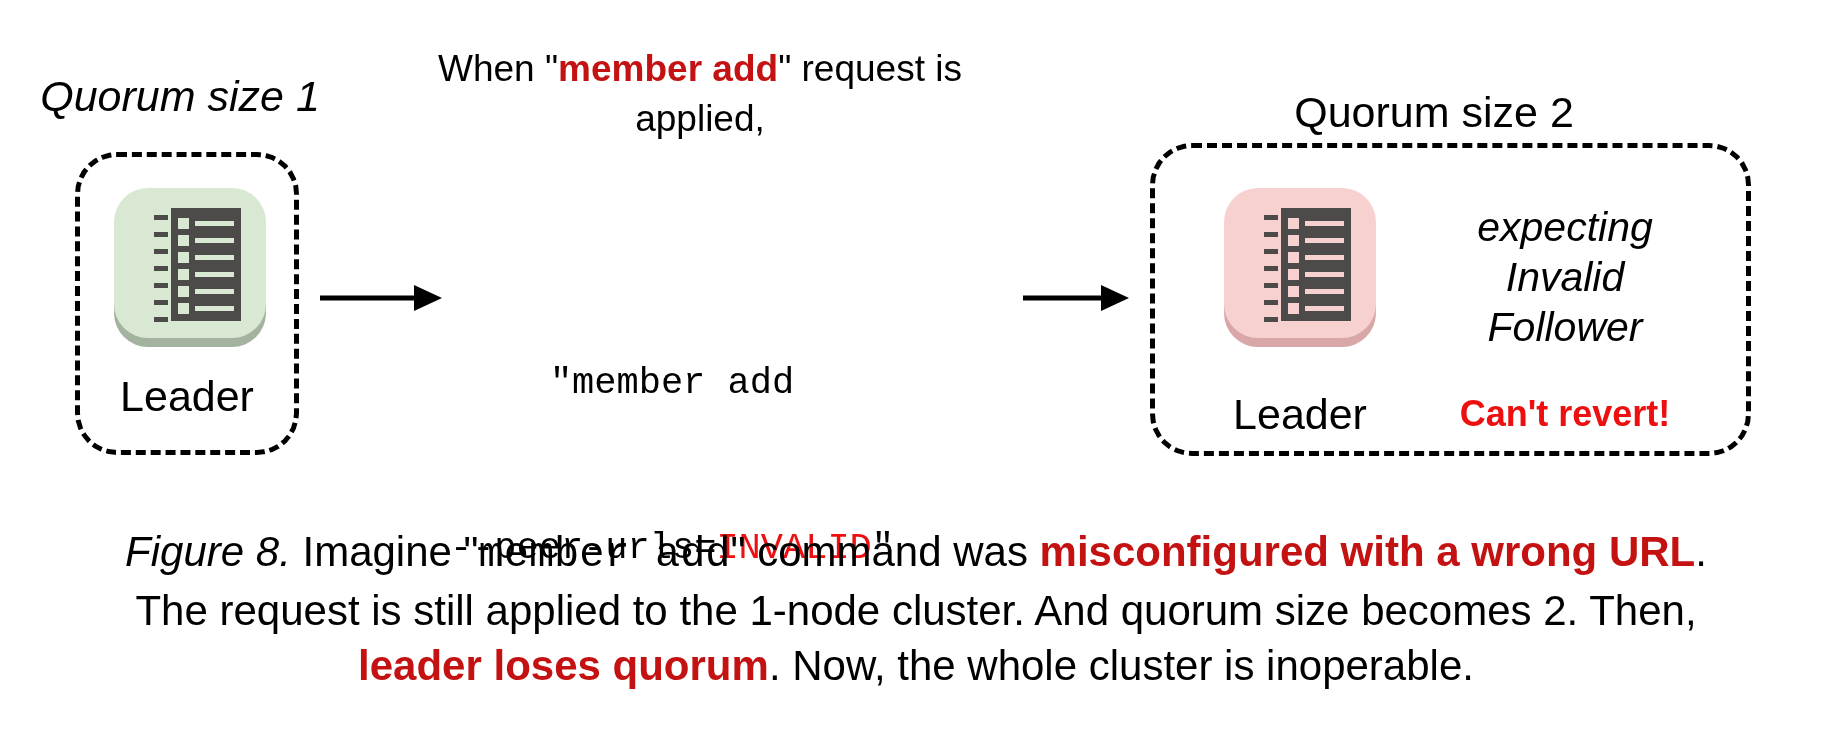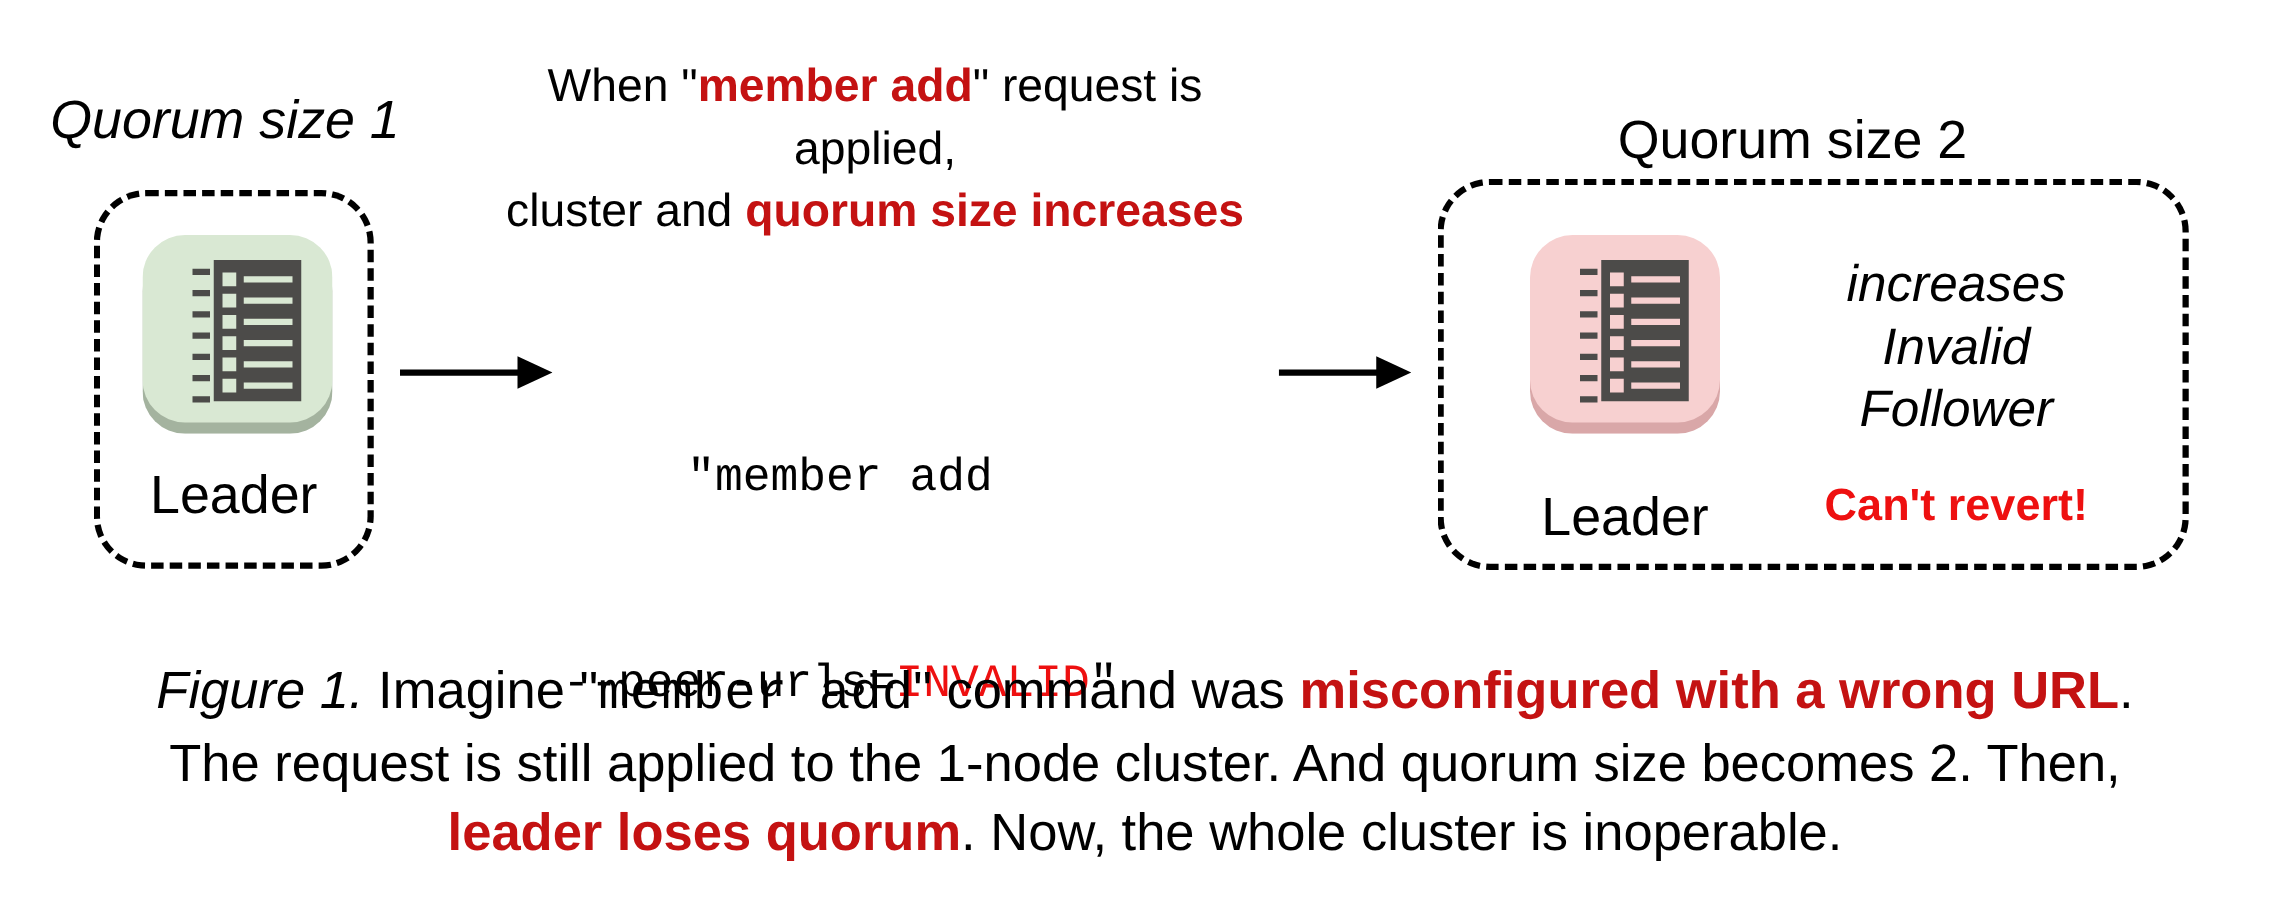--- a/index.html
+++ b/index.html
@@ -90,7 +90,6 @@
 
 <div class="abs ctr note" style="left:390px;top:44px;width:620px;">
   <div><span class="s-plain">When "</span><span class="s-red-bold">member add</span><span class="s-plain">" request is applied,</span></div>
-  <div><span class="s-plain">cluster and </span><span class="s-red-bold">quorum size increases</span></div>
 </div>
 
 <svg class="abs" style="left:320px;top:282px;" width="122" height="32" viewBox="0 0 122 32">

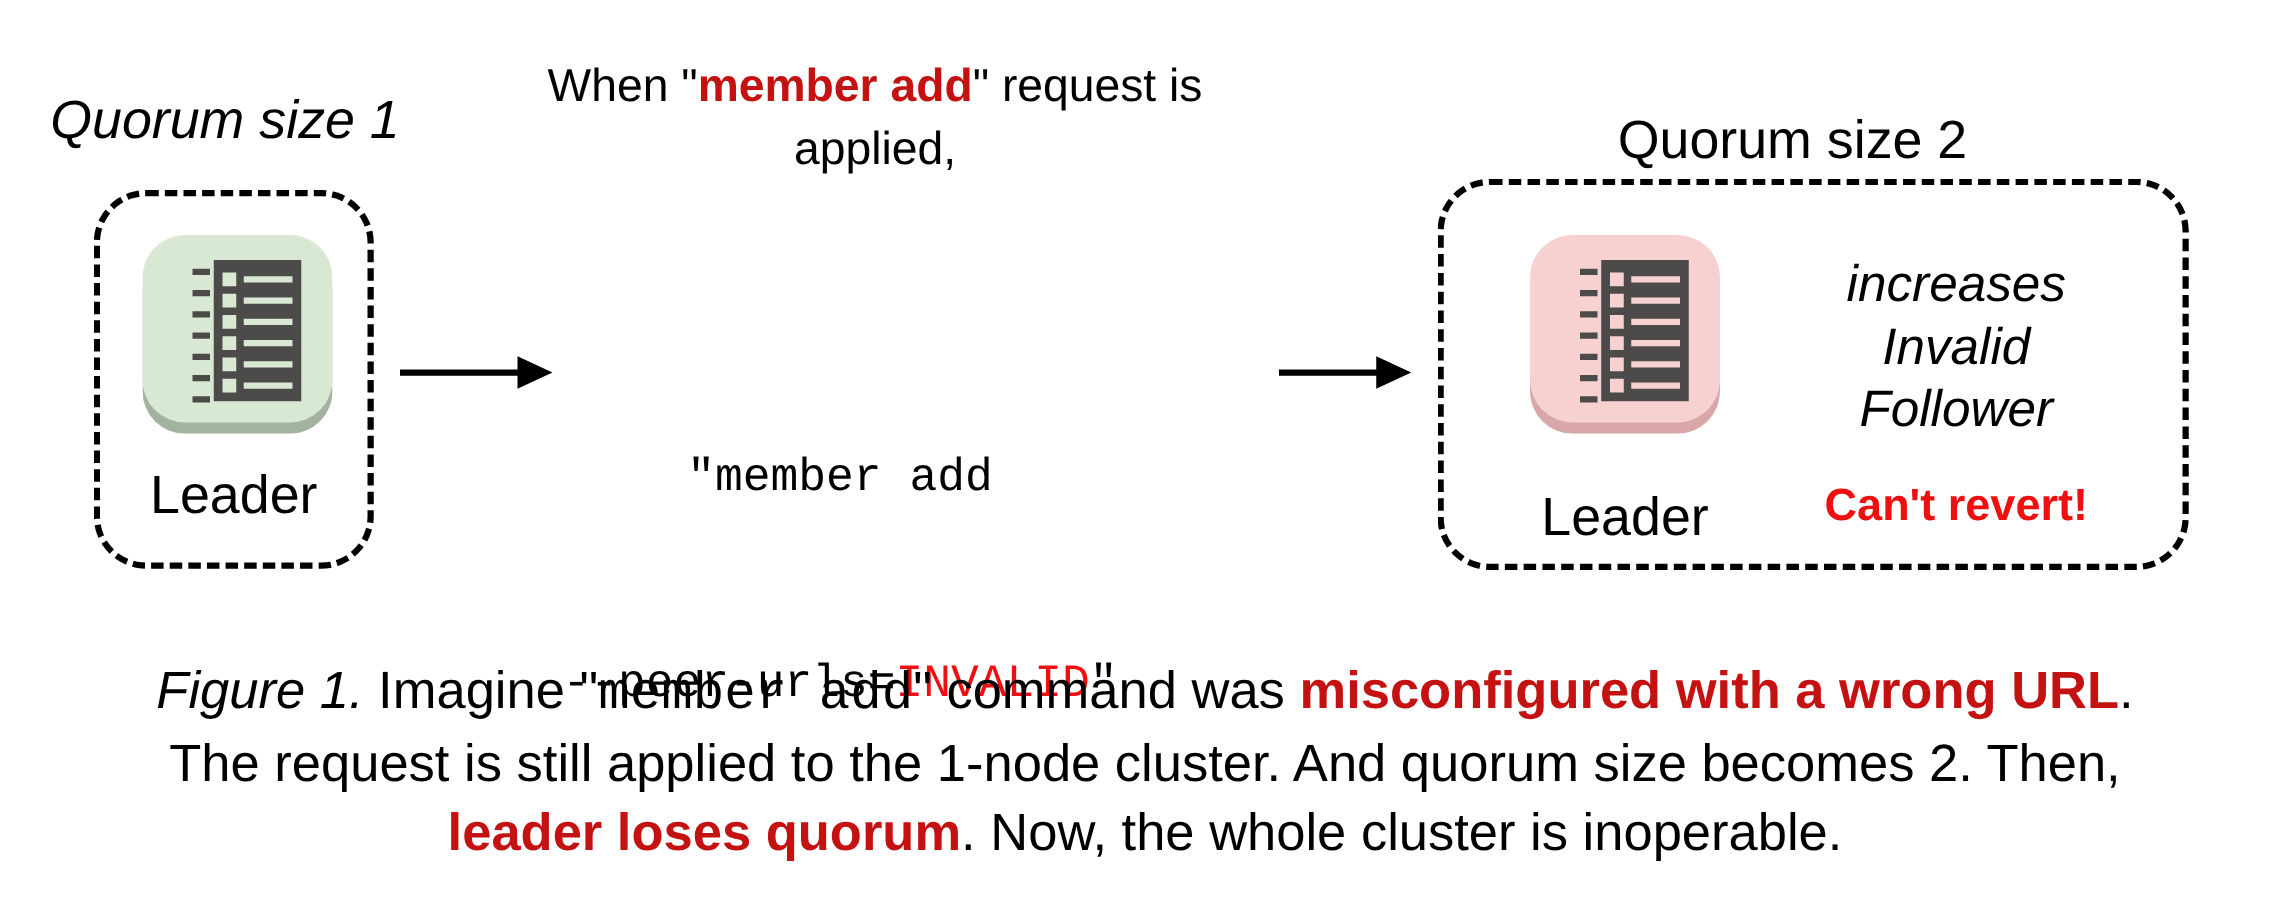--- a/index.html
+++ b/index.html
@@ -145,7 +145,7 @@
 <div class="abs ctr node-label" style="left:1224px;top:390px;width:152px;">Leader</div>
 
 <div class="abs ctr expecting" style="left:1410px;top:202px;width:310px;">
-  <div>increases</div>
+  <div>expecting</div>
   <div>Invalid</div>
   <div>Follower</div>
 </div>

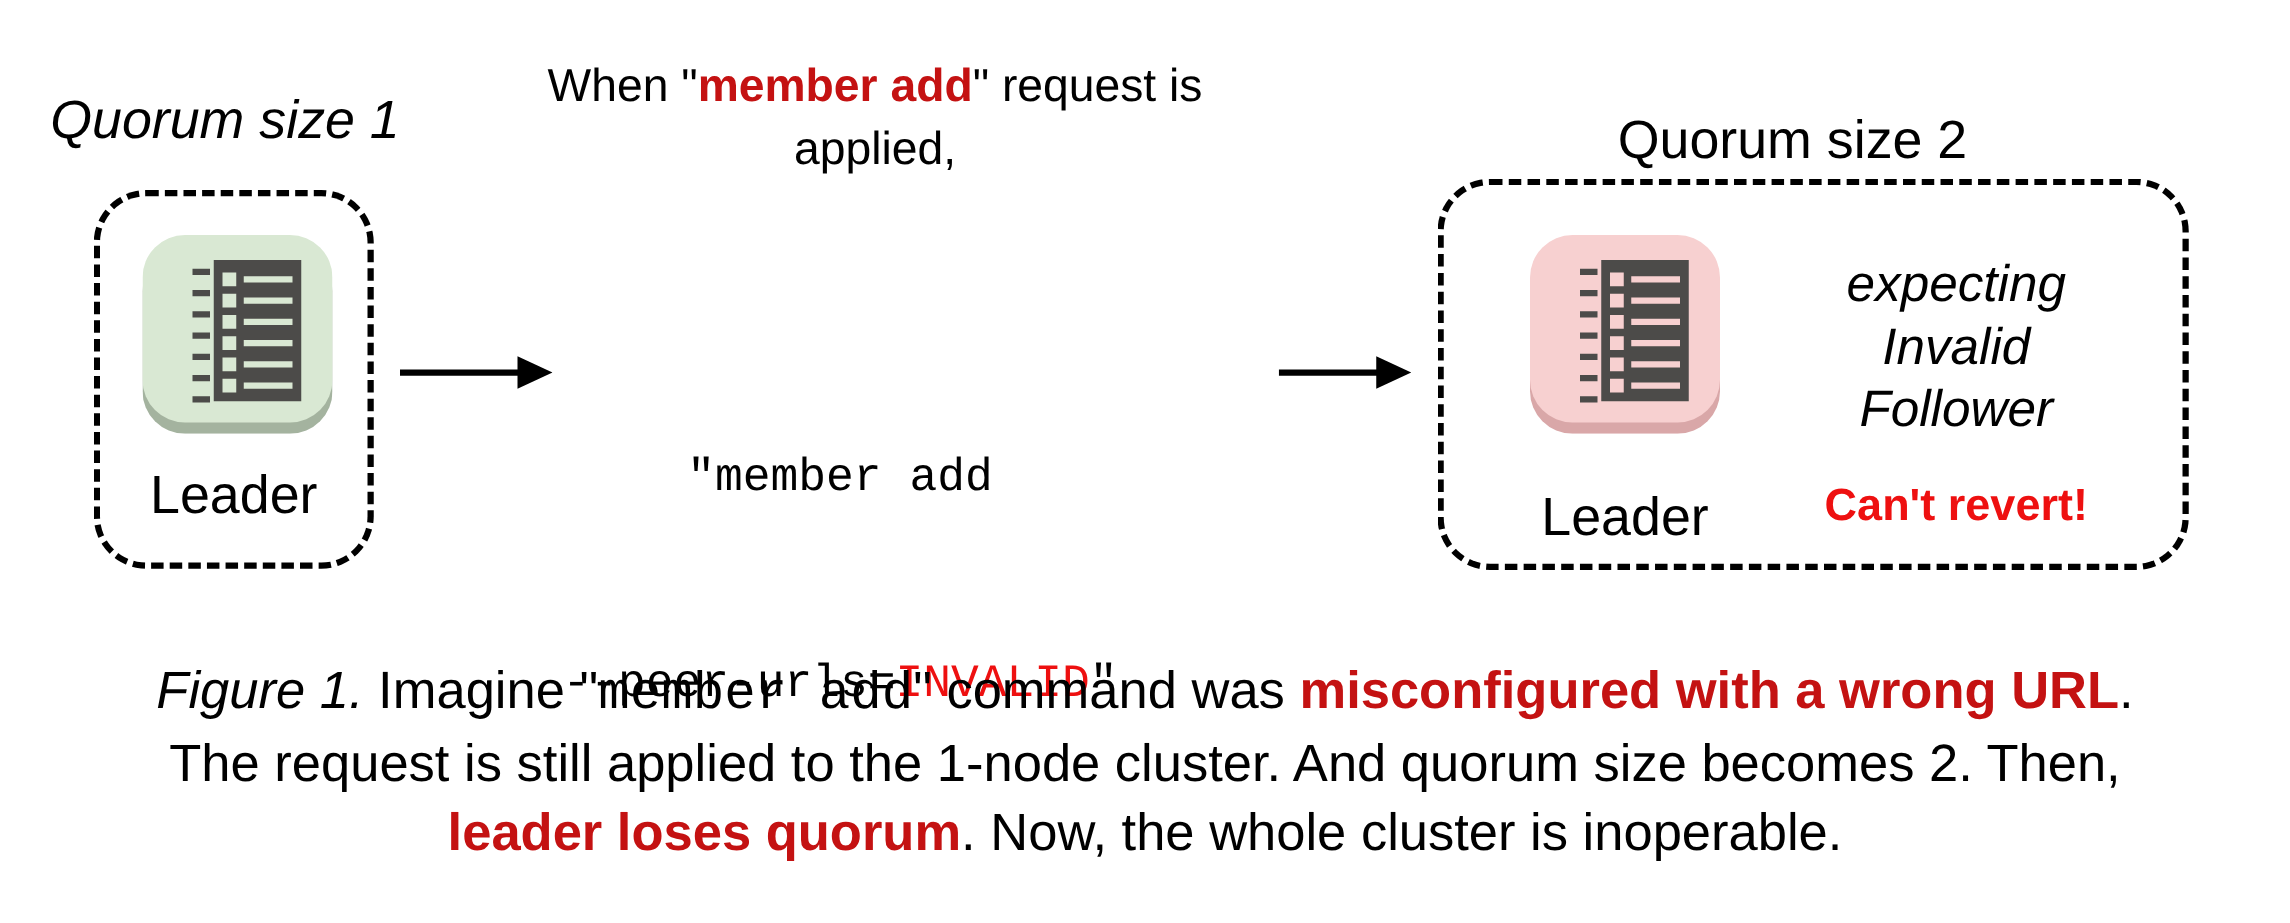--- a/index.html
+++ b/index.html
@@ -150,7 +150,7 @@
   <div>Follower</div>
 </div>
 
-<div class="abs ctr warning" style="left:1410px;top:383px;width:310px;">Can't revert!</div>
+<div class="abs ctr warning" style="left:1410px;top:393px;width:310px;">Can't revert!</div>
 
 <div class="abs ctr caption" style="left:0px;top:524px;width:1832px;">
   <div><span class="s-italic">Figure 1.</span><span class="s-plain"> Imagine "</span><span class="s-mono">member add</span><span class="s-plain">" command was </span><span class="s-red-bold">misconfigured with a wrong URL</span><span class="s-plain">.</span></div>

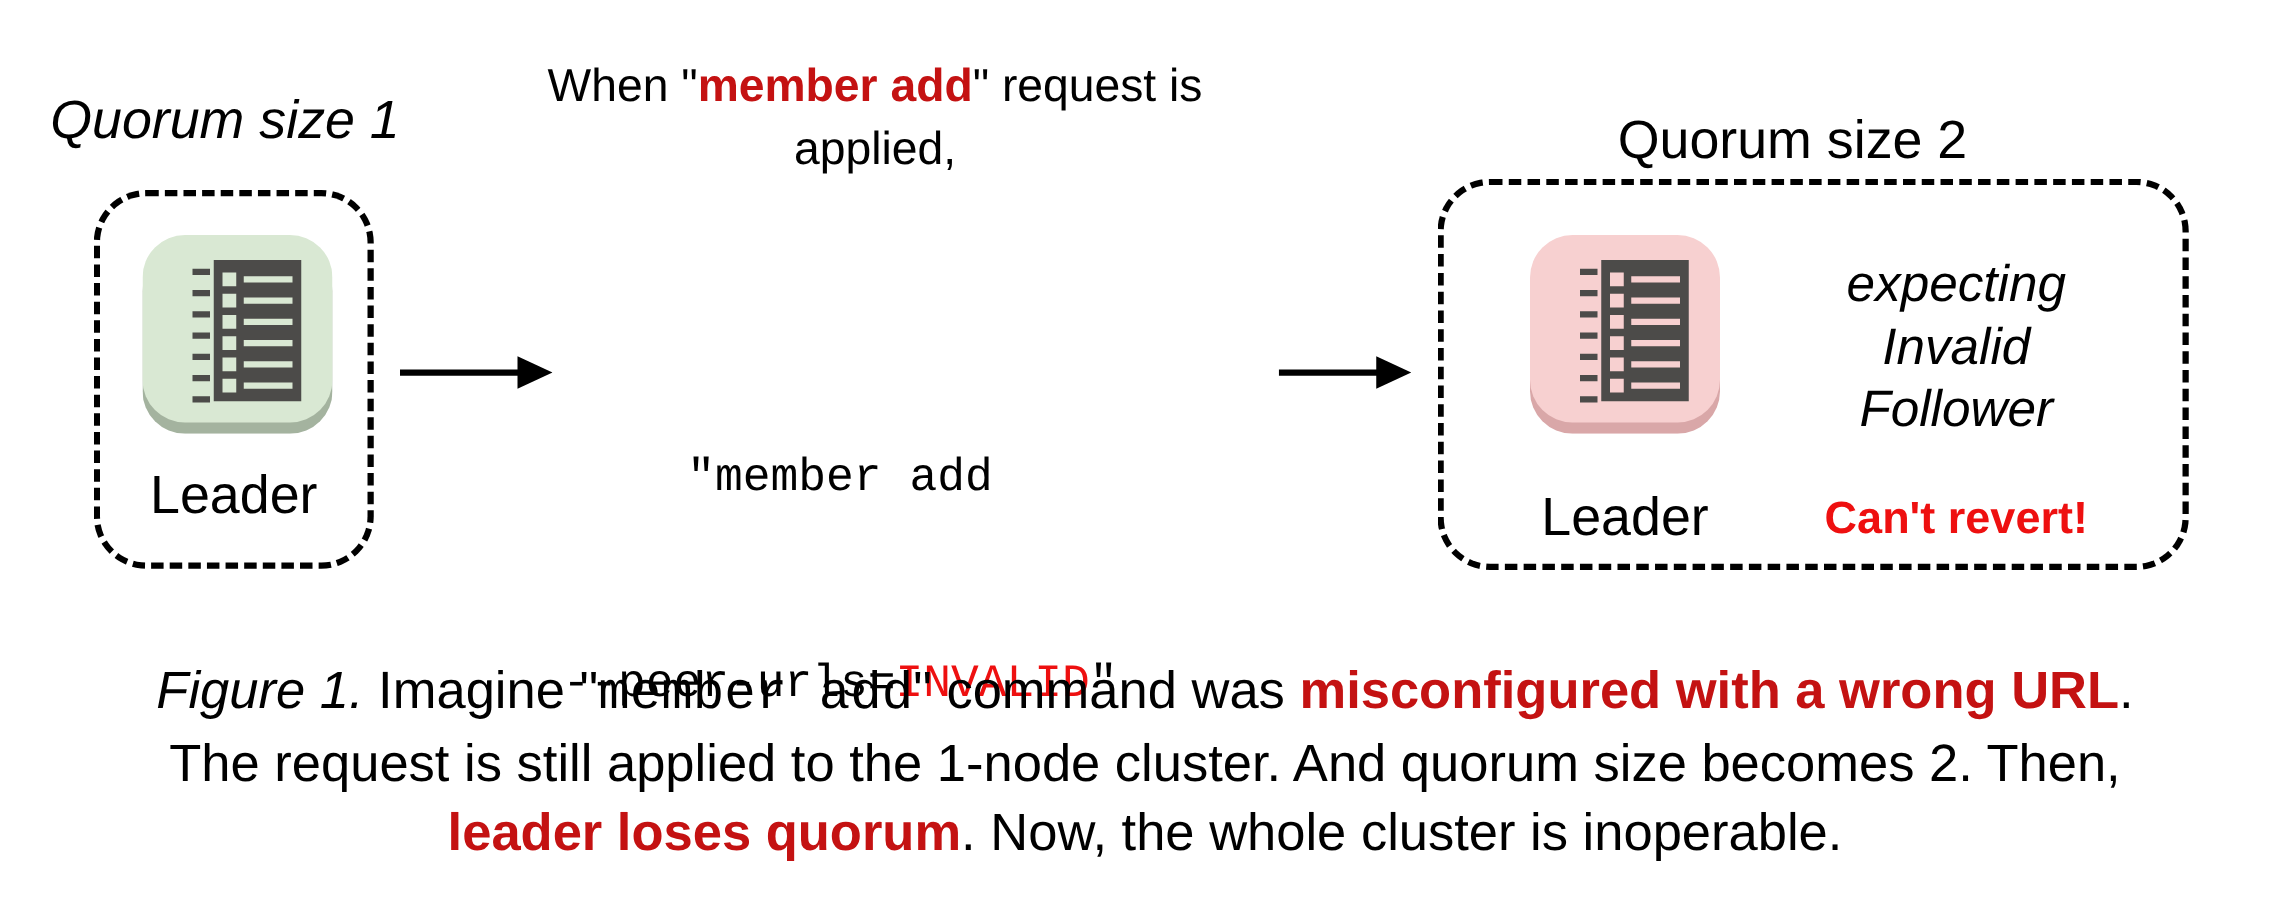--- a/index.html
+++ b/index.html
@@ -153,7 +153,7 @@
 <div class="abs ctr warning" style="left:1410px;top:393px;width:310px;">Can't revert!</div>
 
 <div class="abs ctr caption" style="left:0px;top:524px;width:1832px;">
-  <div><span class="s-italic">Figure 1.</span><span class="s-plain"> Imagine "</span><span class="s-mono">member add</span><span class="s-plain">" command was </span><span class="s-red-bold">misconfigured with a wrong URL</span><span class="s-plain">.</span></div>
+  <div><span class="s-italic">Figure 8.</span><span class="s-plain"> Imagine "</span><span class="s-mono">member add</span><span class="s-plain">" command was </span><span class="s-red-bold">misconfigured with a wrong URL</span><span class="s-plain">.</span></div>
   <div><span class="s-plain">The request is still applied to the 1-node cluster. And quorum size becomes 2. Then,</span></div>
   <div><span class="s-red-bold">leader loses quorum</span><span class="s-plain">. Now, the whole cluster is inoperable.</span></div>
 </div>

